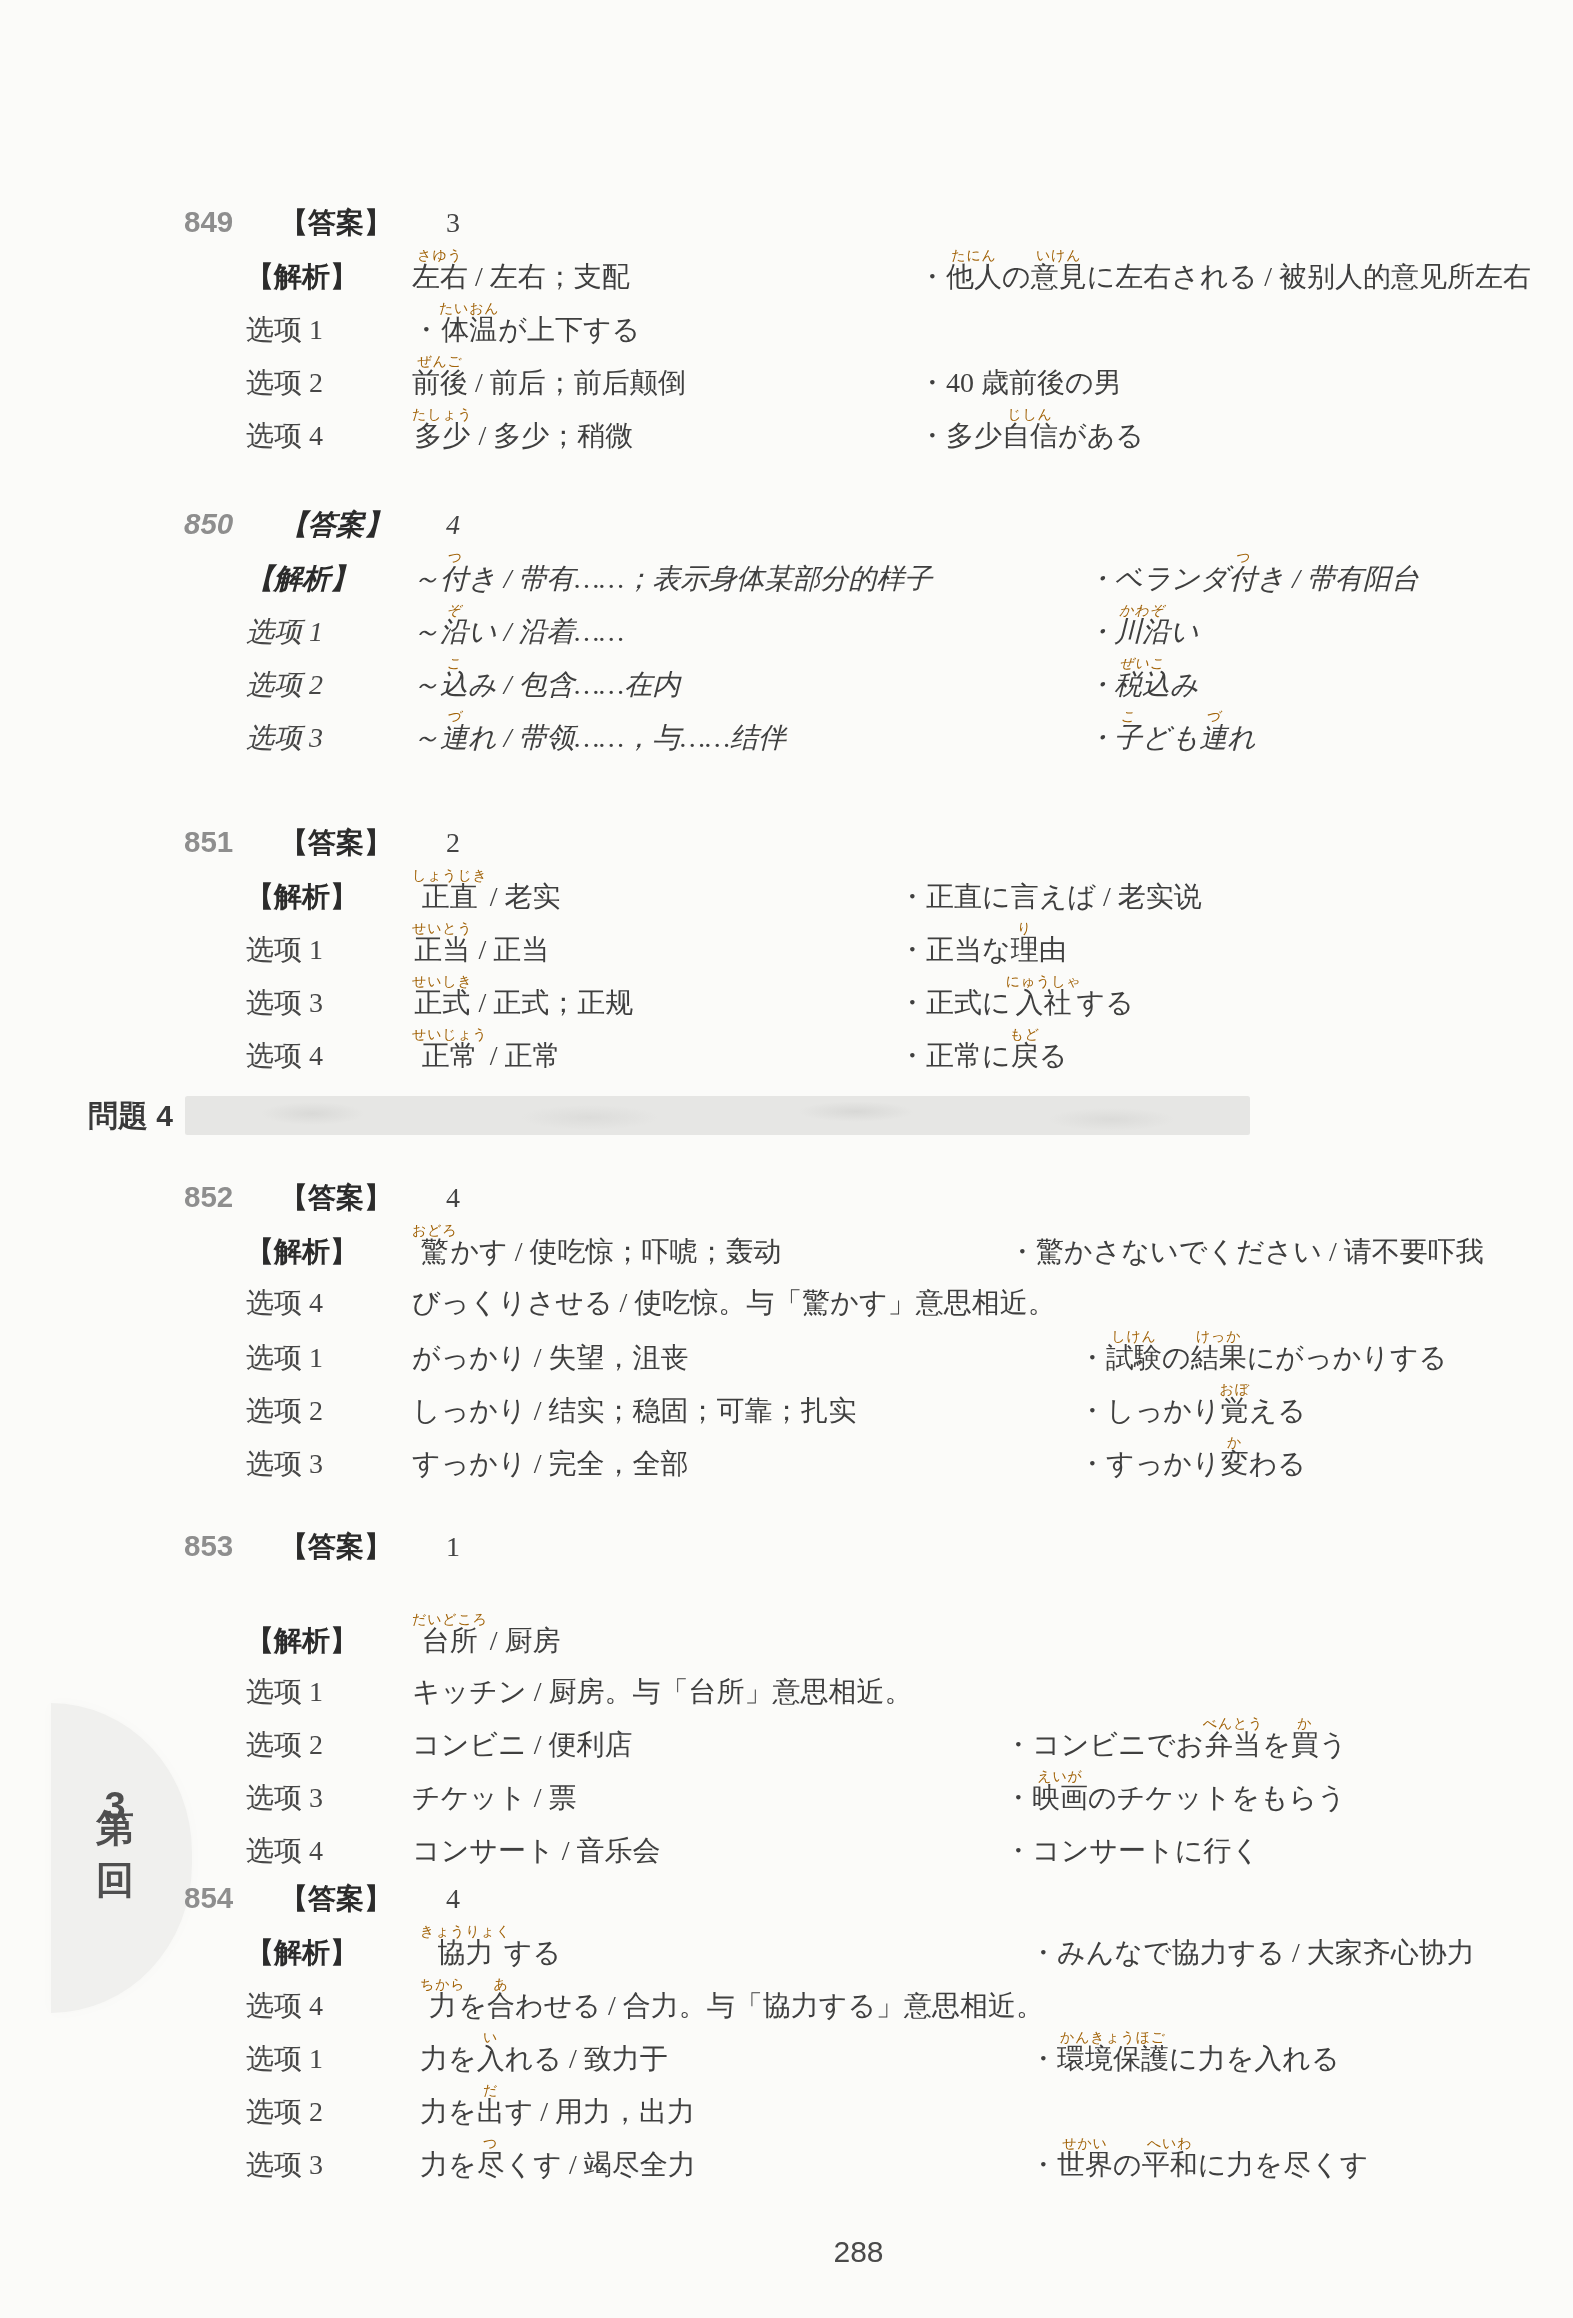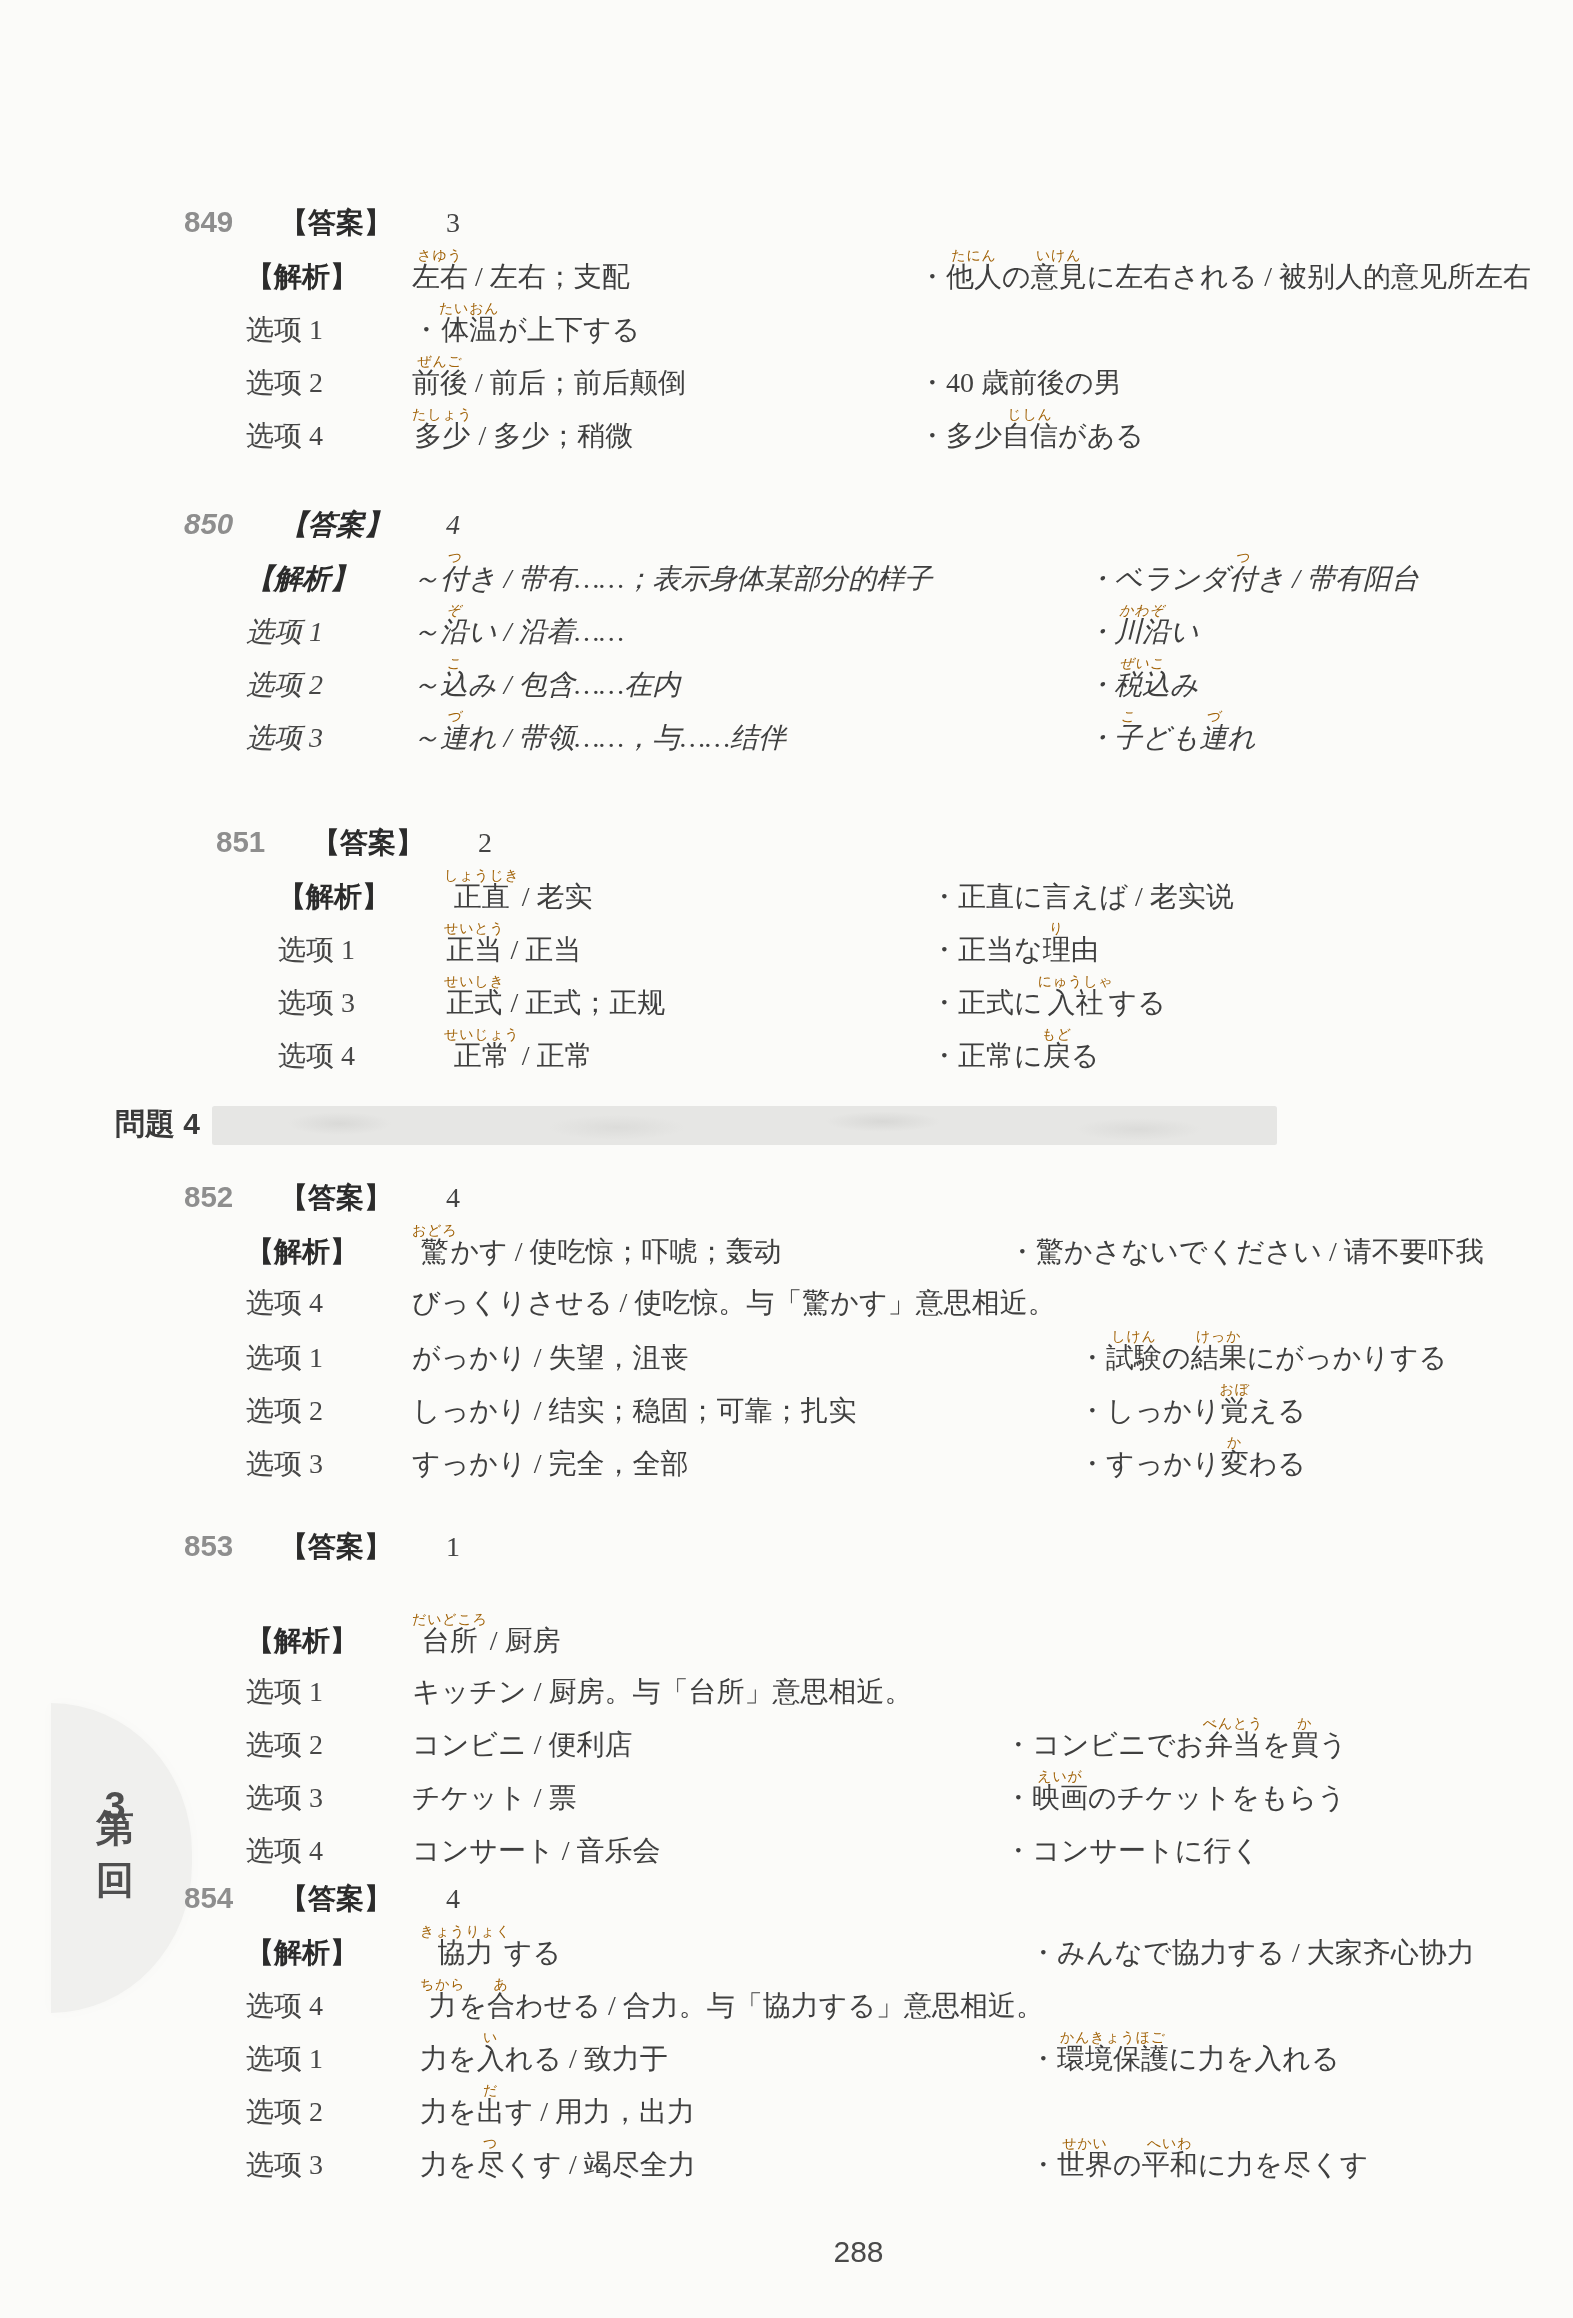--- a/index.html
+++ b/index.html
@@ -62,7 +62,7 @@
   
   .sec-849{margin-bottom:37px;}
   .sec-850{margin-bottom:53px;font-style:italic;}
-  .sec-851{margin-bottom:16.4px;padding-left:32px;}
+  .sec-851{margin-bottom:16.4px;}
   .sec-852{margin-bottom:31px;}
   .sec-853{margin-bottom:34px;}
   

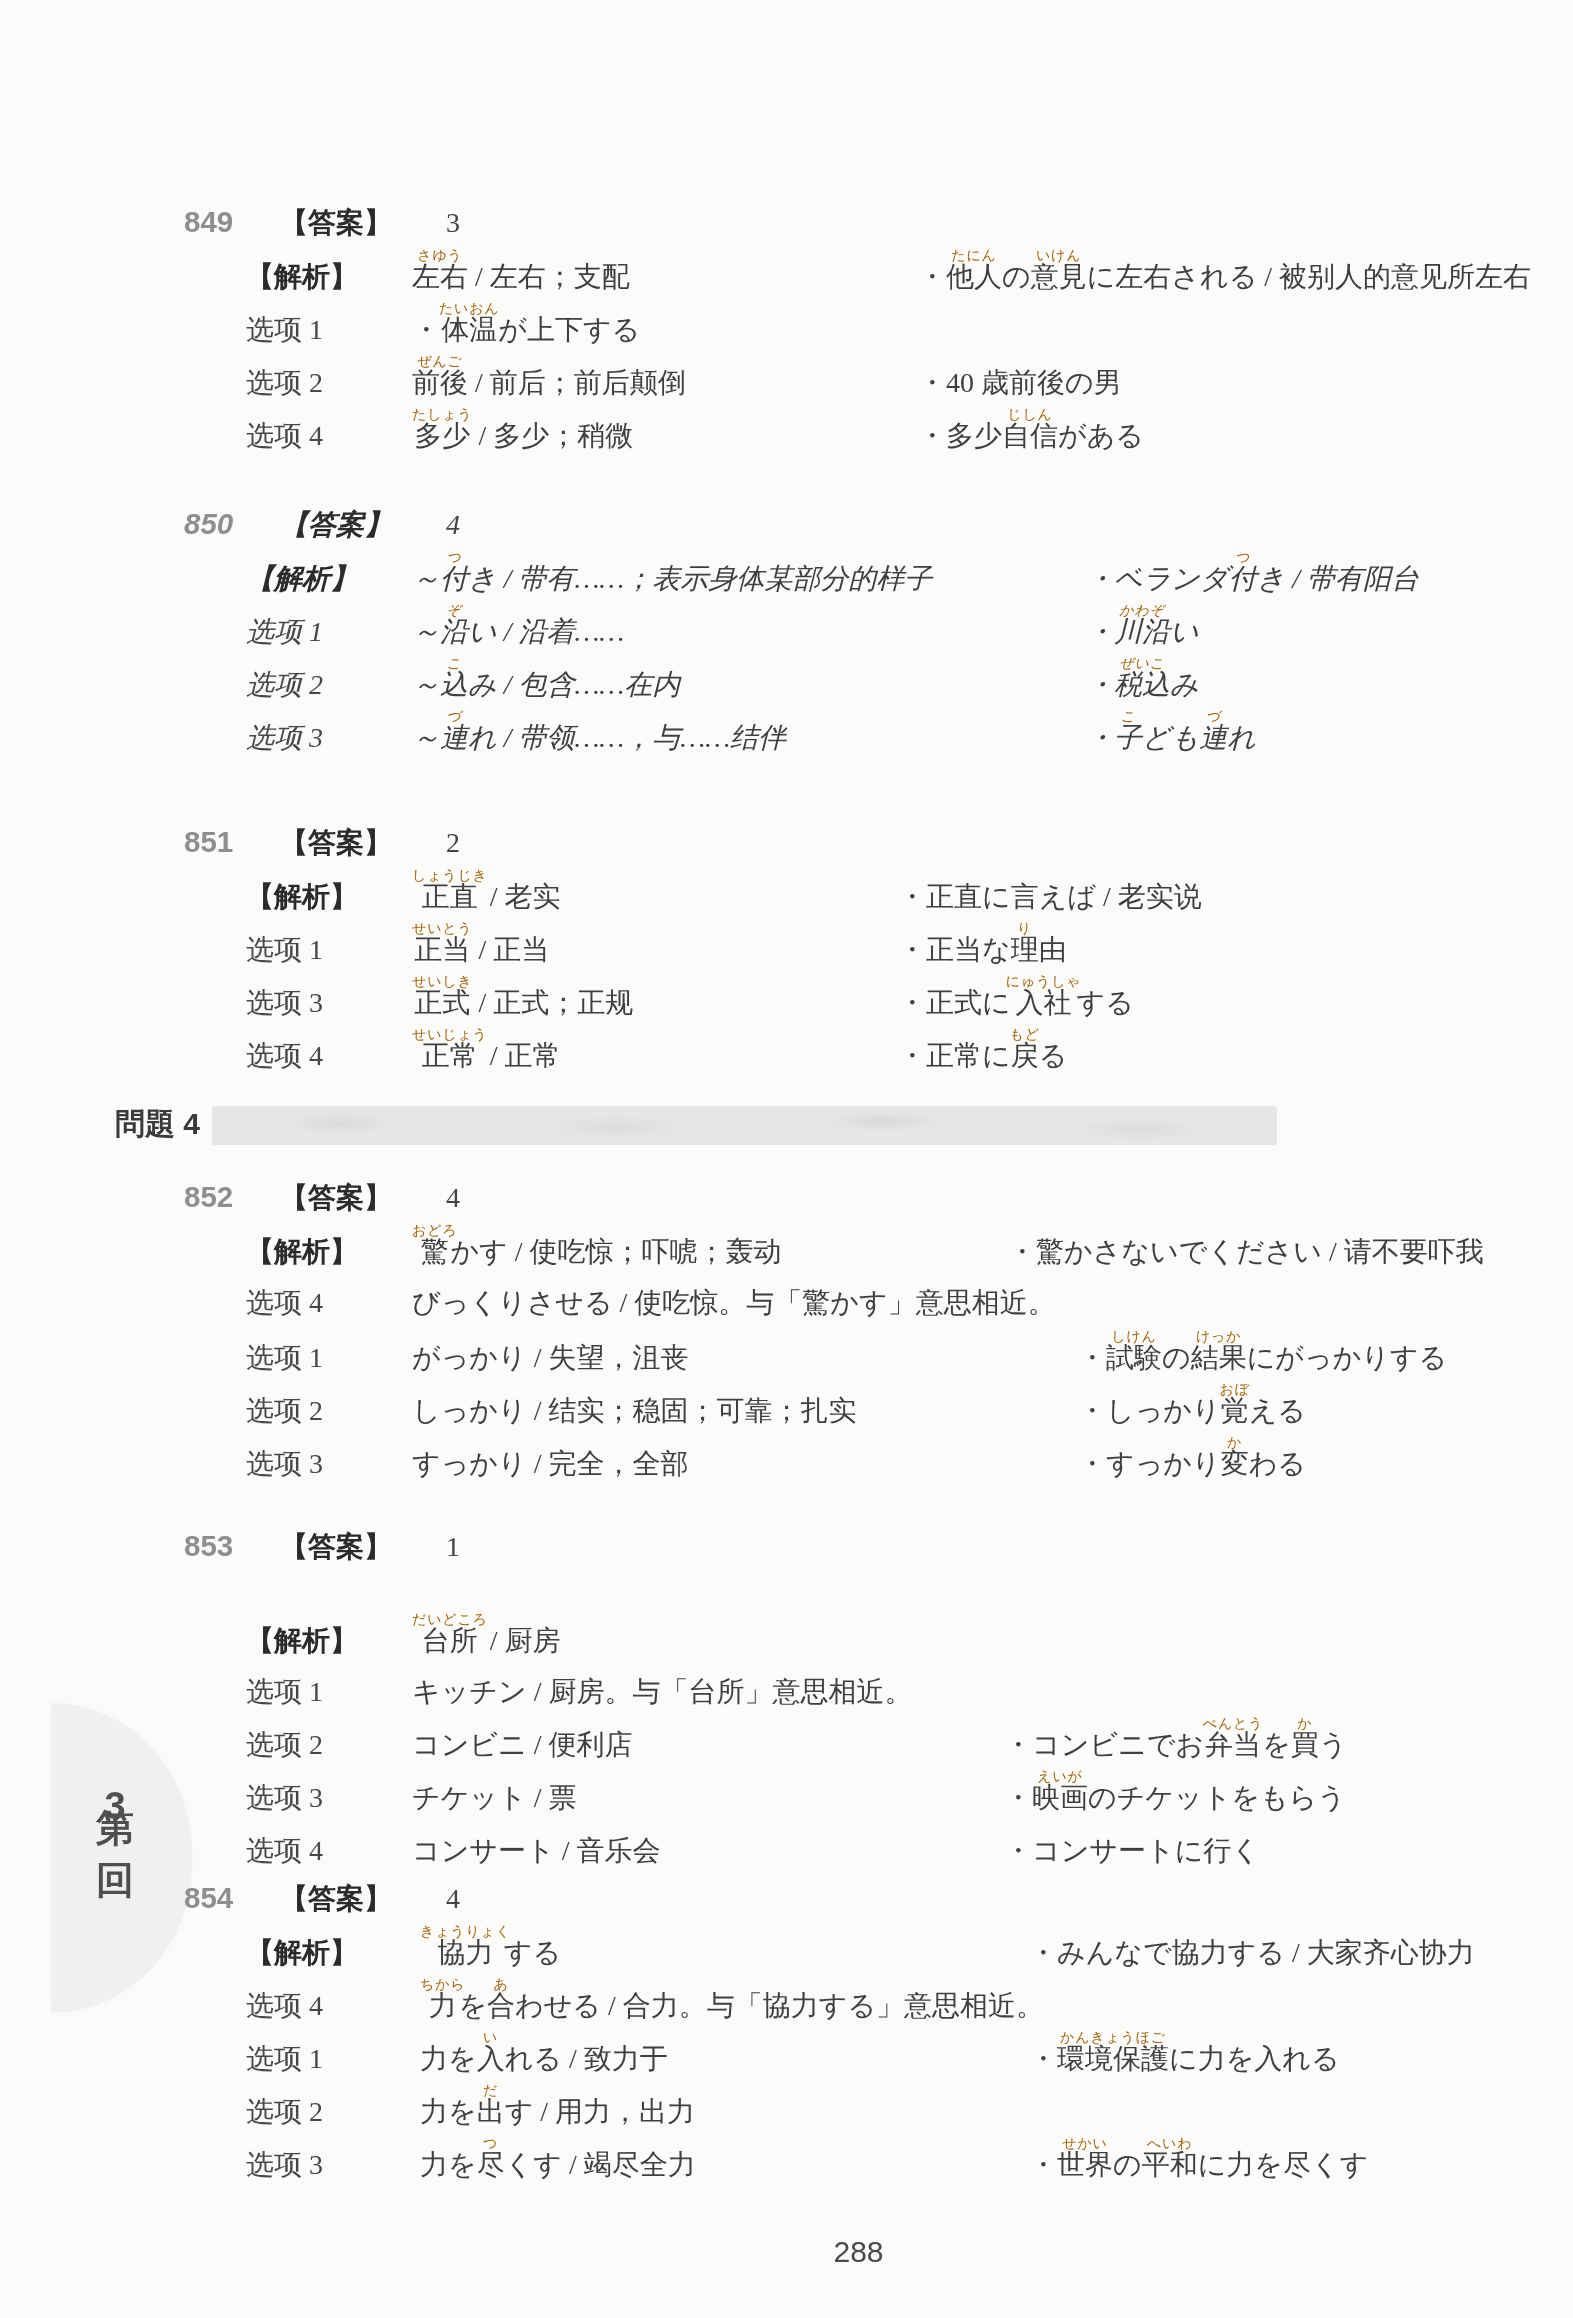--- a/index.html
+++ b/index.html
@@ -74,8 +74,8 @@
   }
   
   .problem-header{
-    height:49px;display:flex;align-items:flex-end;
-    padding-left:115px;margin-bottom:24.6px;
+    height:49px;display:flex;align-items:flex-start;
+    padding-left:88px;margin-bottom:24.6px;
   }
   .problem-header-label{
     font-family:"Liberation Sans","DejaVu Sans",sans-serif;

